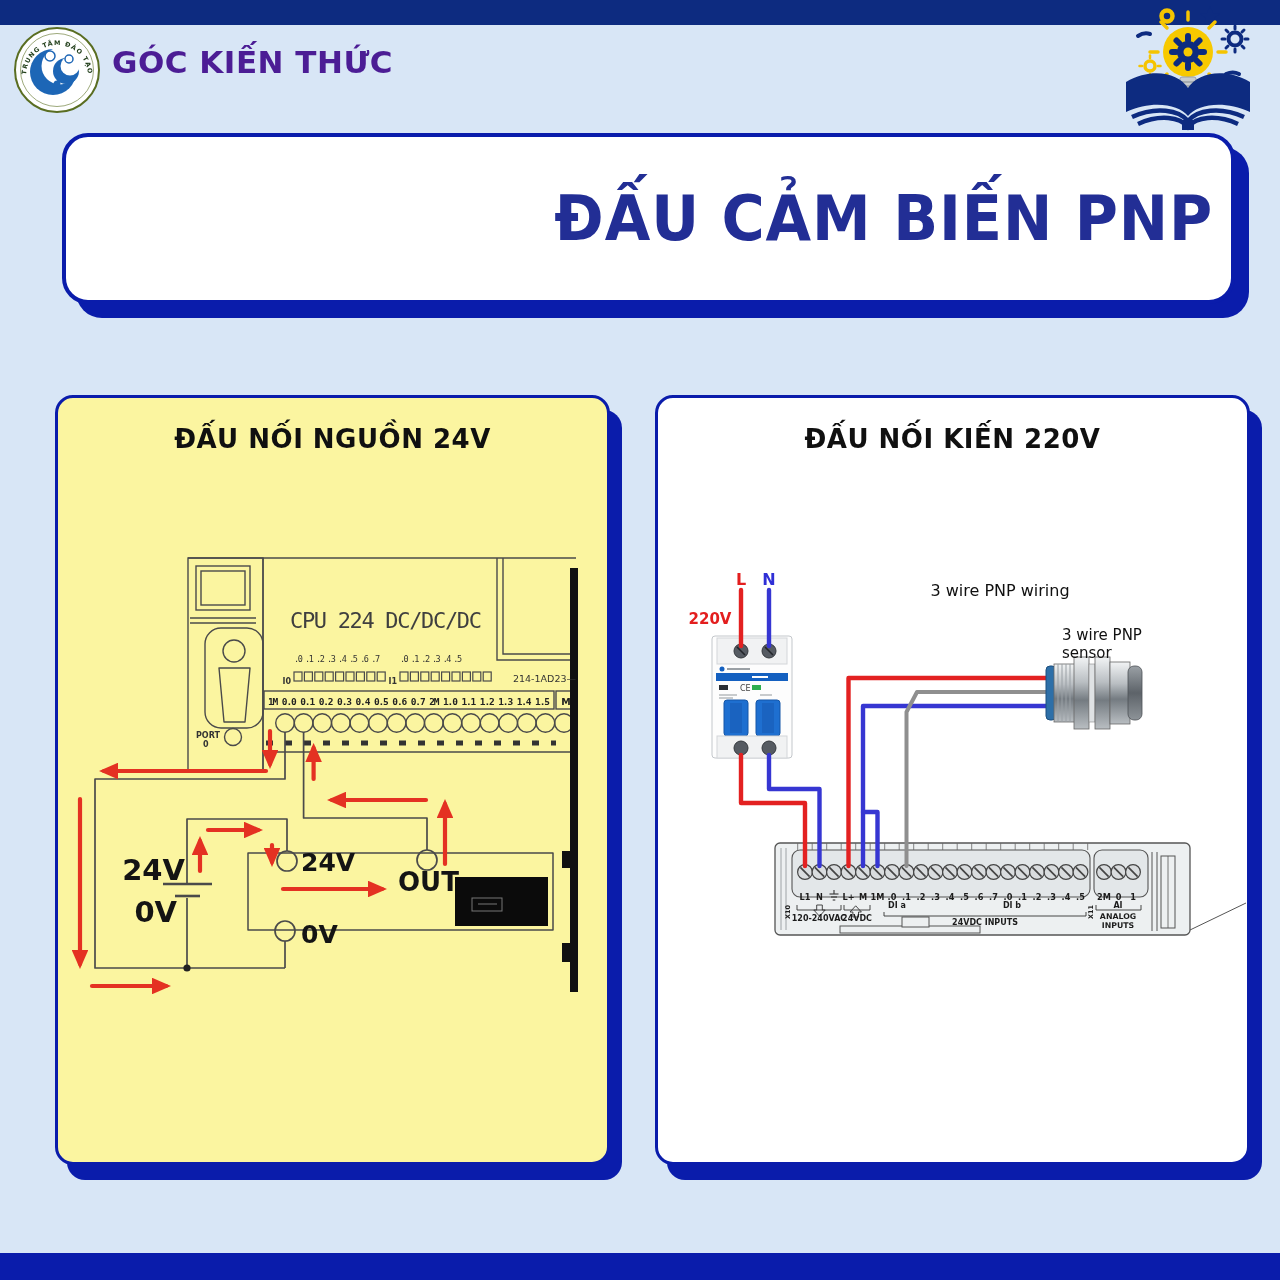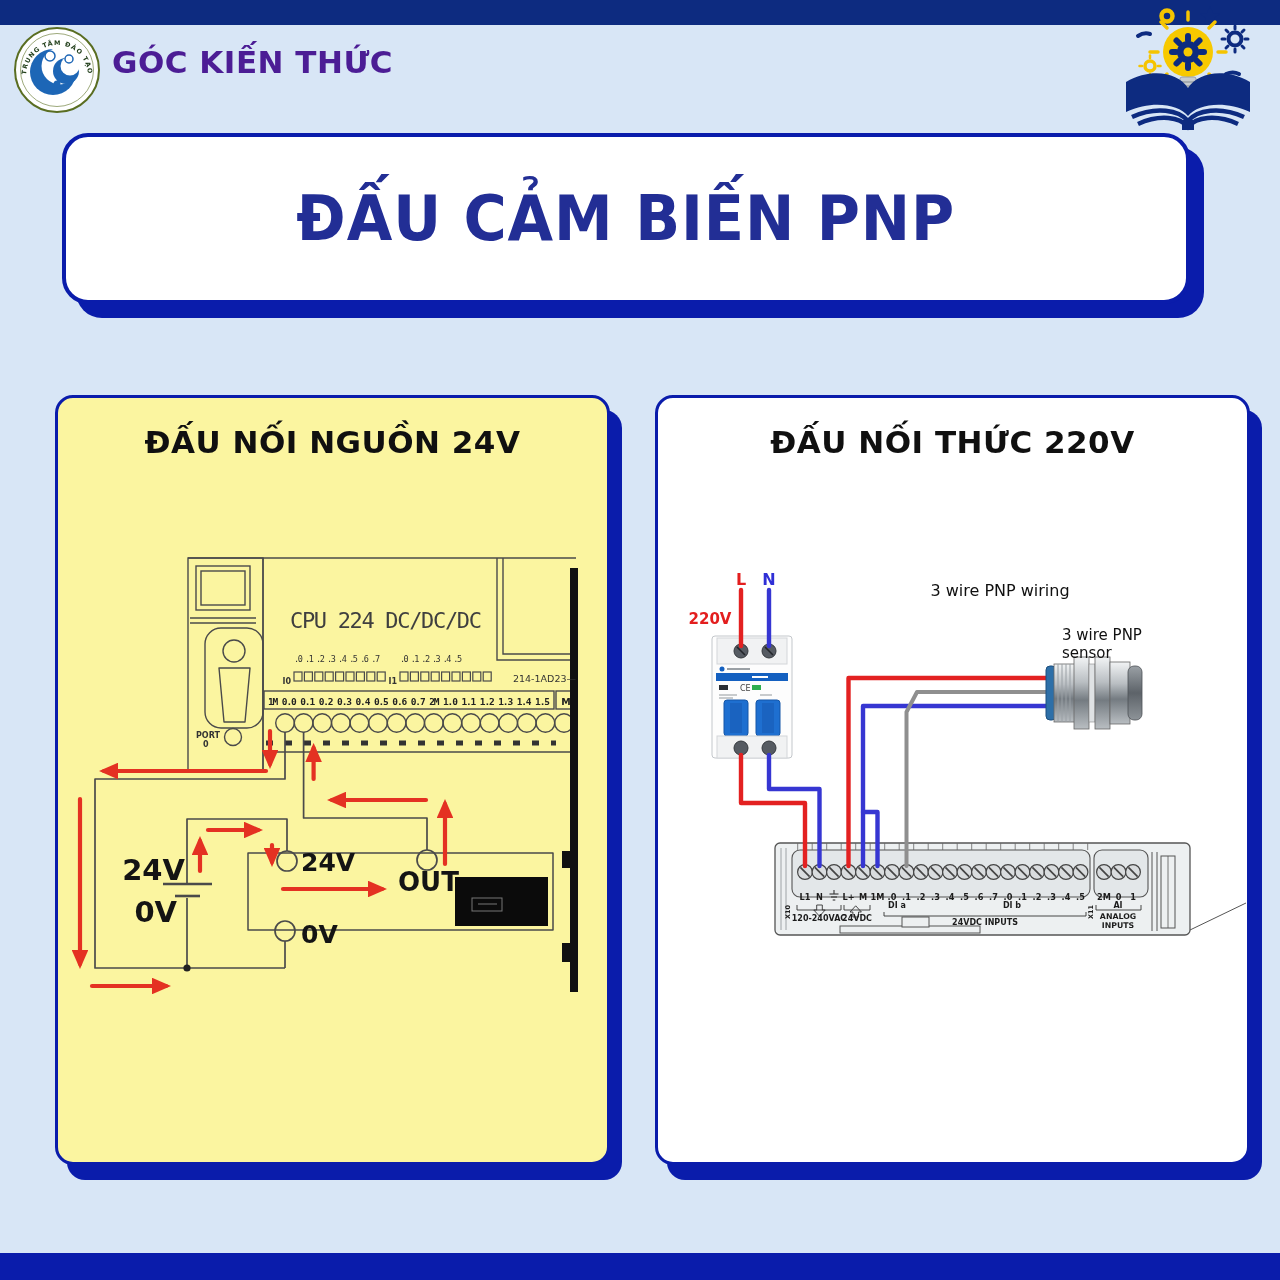--- a/index.html
+++ b/index.html
@@ -12,7 +12,7 @@
   .illu-svg{position:absolute;left:1122px;top:2px;}
   .title-card{position:absolute;left:62px;top:133px;width:1120px;height:163px;background:#ffffff;
       border:4px solid #0a1cab;border-radius:26px;box-shadow:14px 14px 0 0 #0a1cab;
-      display:flex;align-items:center;justify-content:center;}
+      display:flex;align-items:center;justify-content:flex-end;padding-left:45px;}
   .title-card h1{margin:0;font-size:62px;font-weight:800;color:#222e95;letter-spacing:1px;transform:scaleX(.95);}
   .panel{position:absolute;top:395px;height:770px;border:3px solid #0a1cab;border-radius:18px;
       box-shadow:12px 15px 0 0 #0a1cab;box-sizing:border-box;}

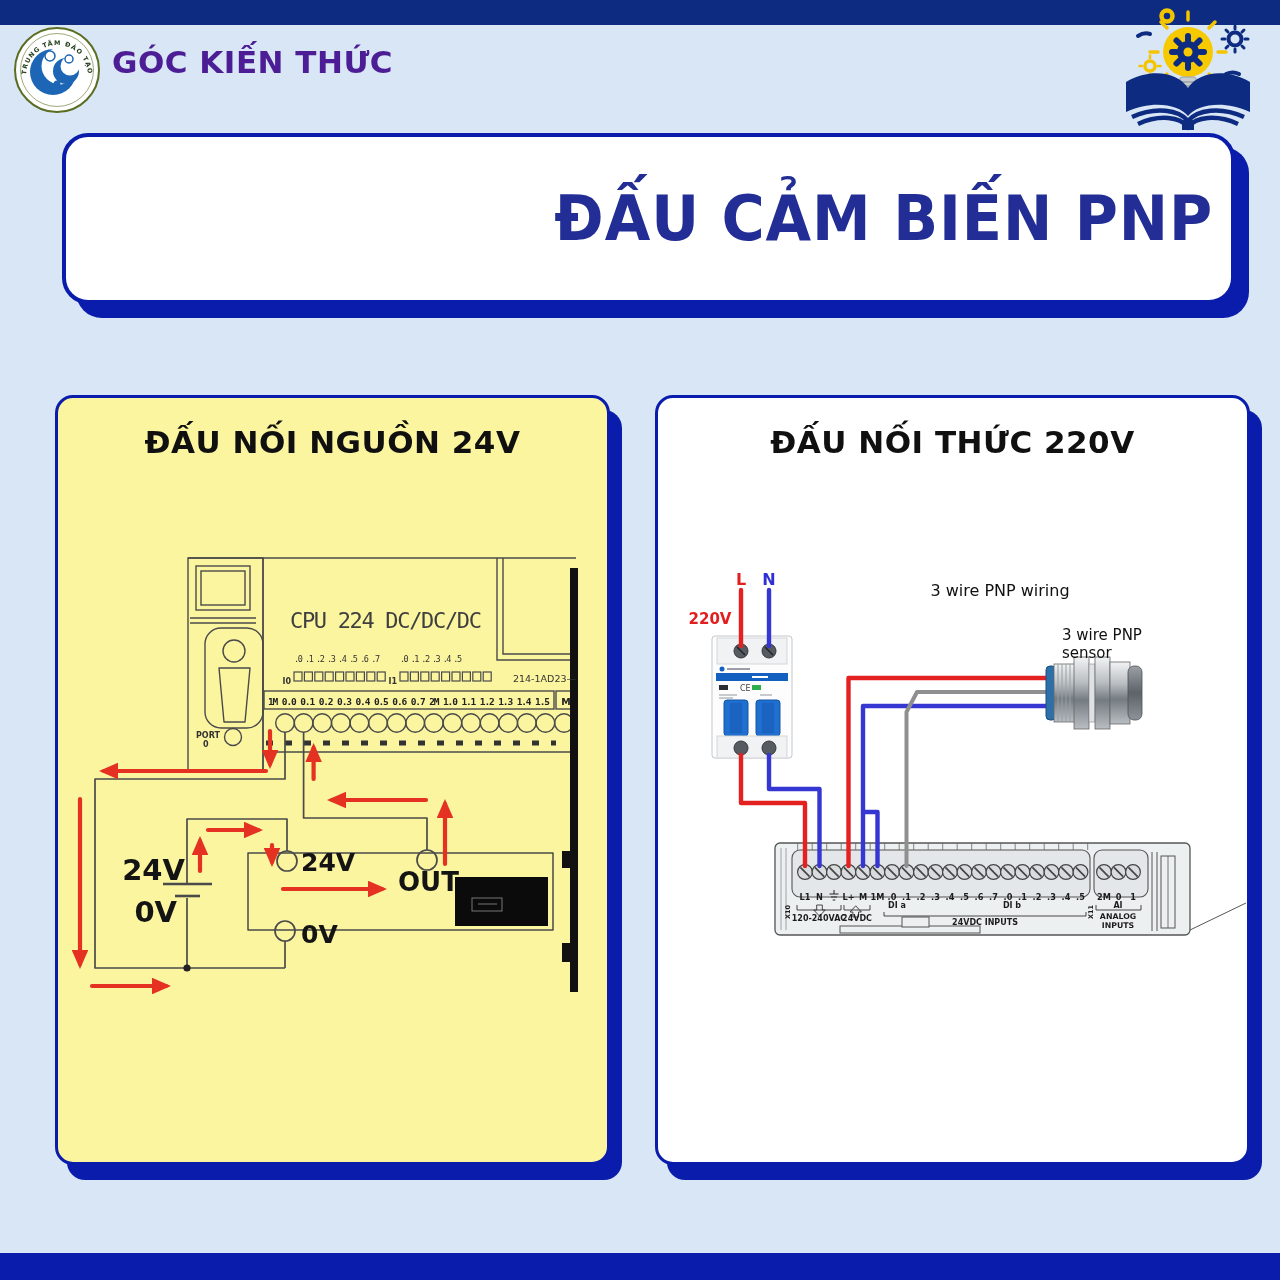--- a/index.html
+++ b/index.html
@@ -16,7 +16,7 @@
   .title-card h1{margin:0;font-size:62px;font-weight:800;color:#222e95;letter-spacing:1px;transform:scaleX(.95);}
   .panel{position:absolute;top:395px;height:770px;border:3px solid #0a1cab;border-radius:18px;
       box-shadow:12px 15px 0 0 #0a1cab;box-sizing:border-box;}
-  .panel h2{margin:26px 0 0 0;text-align:center;font-size:31px;font-weight:800;color:#101010;letter-spacing:.5px;}
+  .panel h2{margin:26px 0 0 0;text-align:center;font-size:26px;font-weight:800;color:#101010;letter-spacing:.5px;}
   .panel-left{left:55px;width:555px;background:#fbf5a0;}
   .panel-right{left:655px;width:595px;background:#ffffff;}
   .diagram{position:absolute;pointer-events:none;}

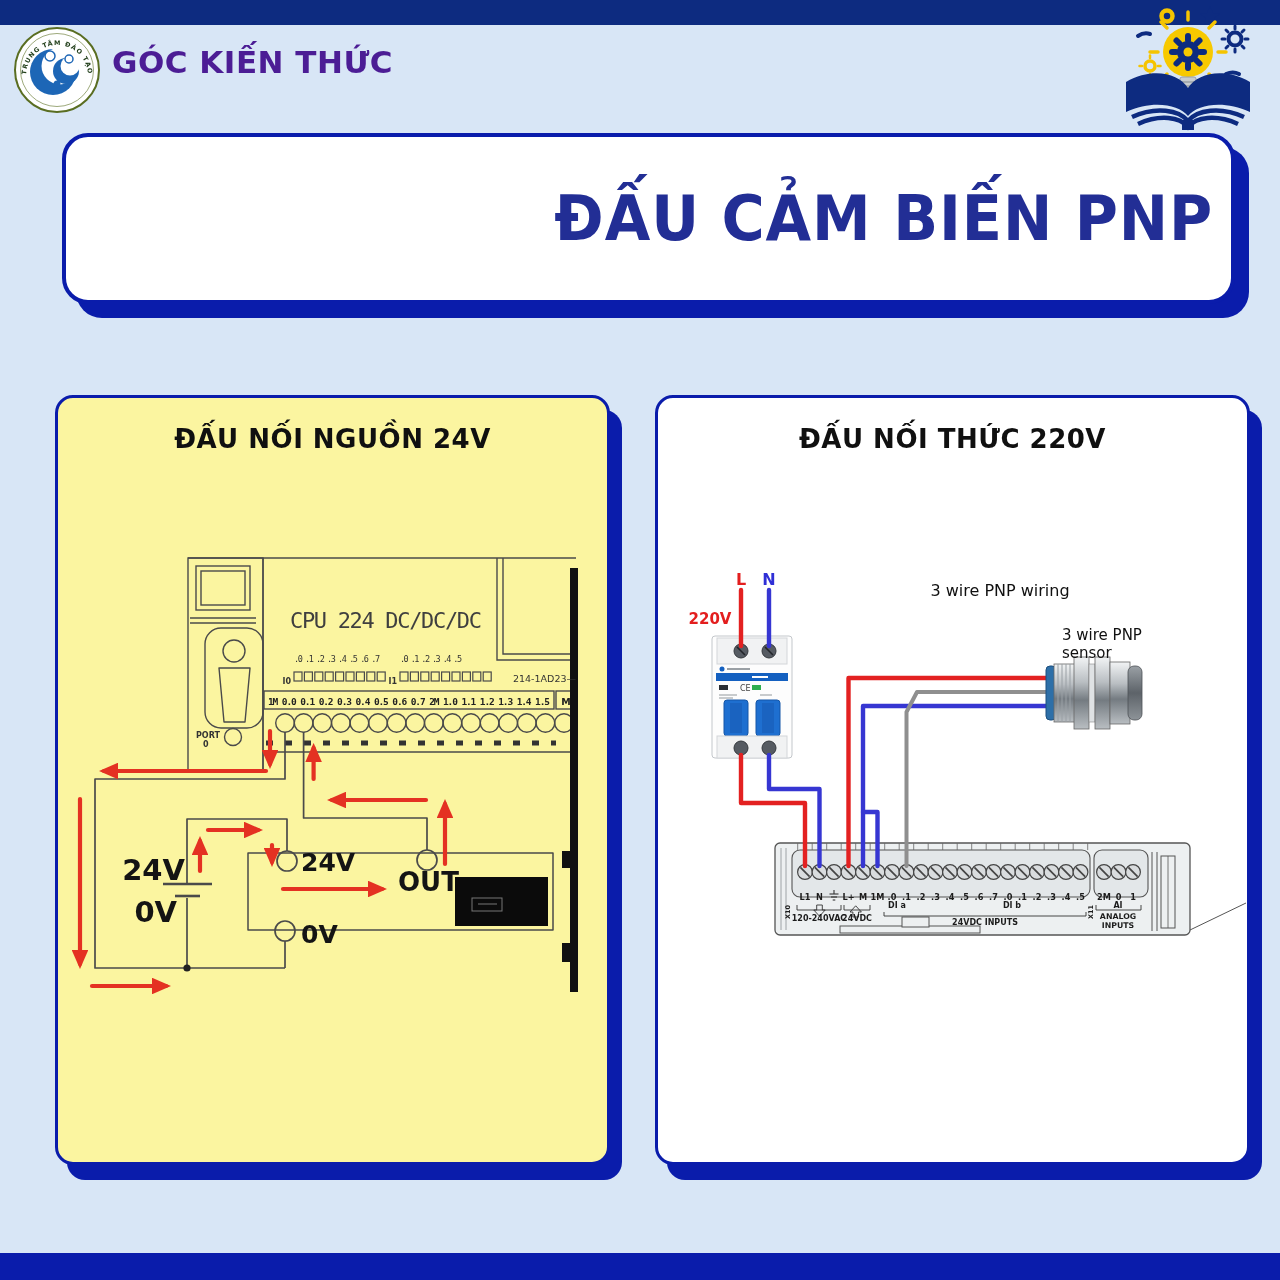--- a/index.html
+++ b/index.html
@@ -125,7 +125,7 @@
     <h2>ĐẤU NỐI NGUỒN 24V</h2>
   </div>
   <div class="panel panel-right">
-    <h2>ĐẤU NỐI THỨC 220V</h2>
+    <h2>ĐẤU NỐI KIẾN 220V</h2>
   </div>
 
   <svg id="left-diagram" class="diagram" width="555" height="770" viewBox="55 395 555 770">

